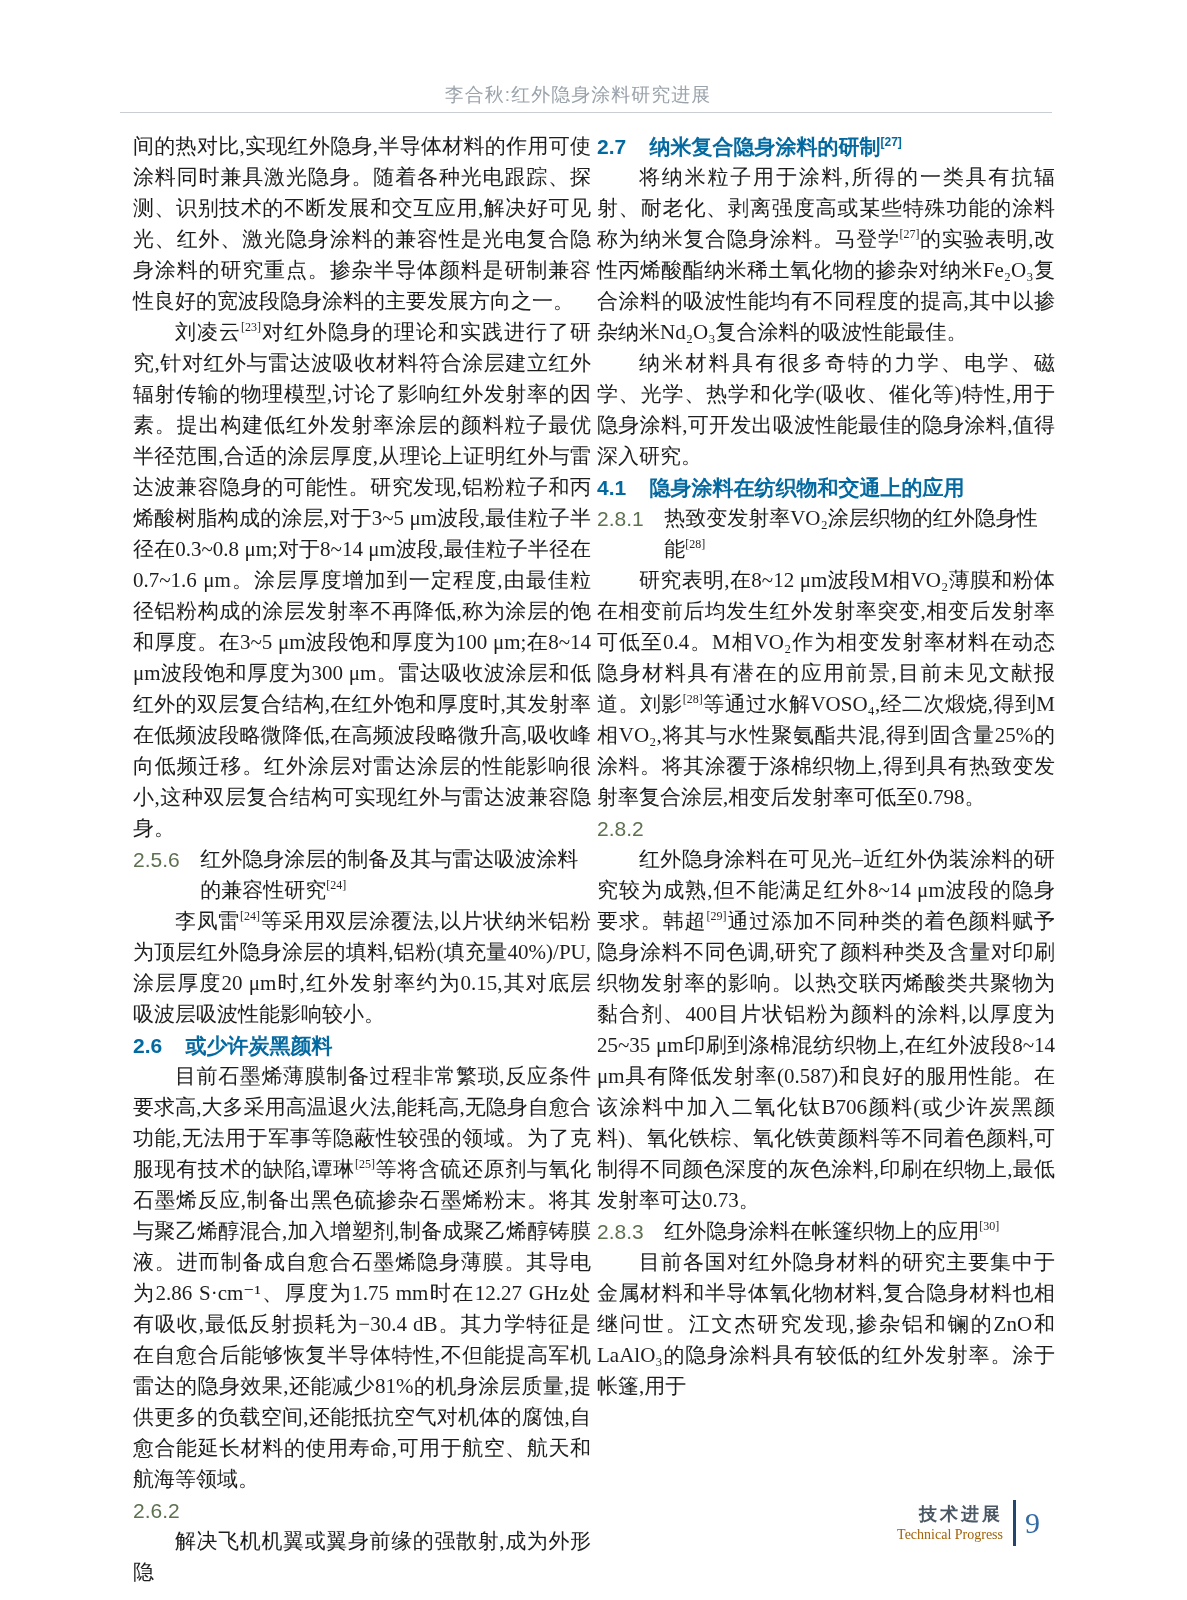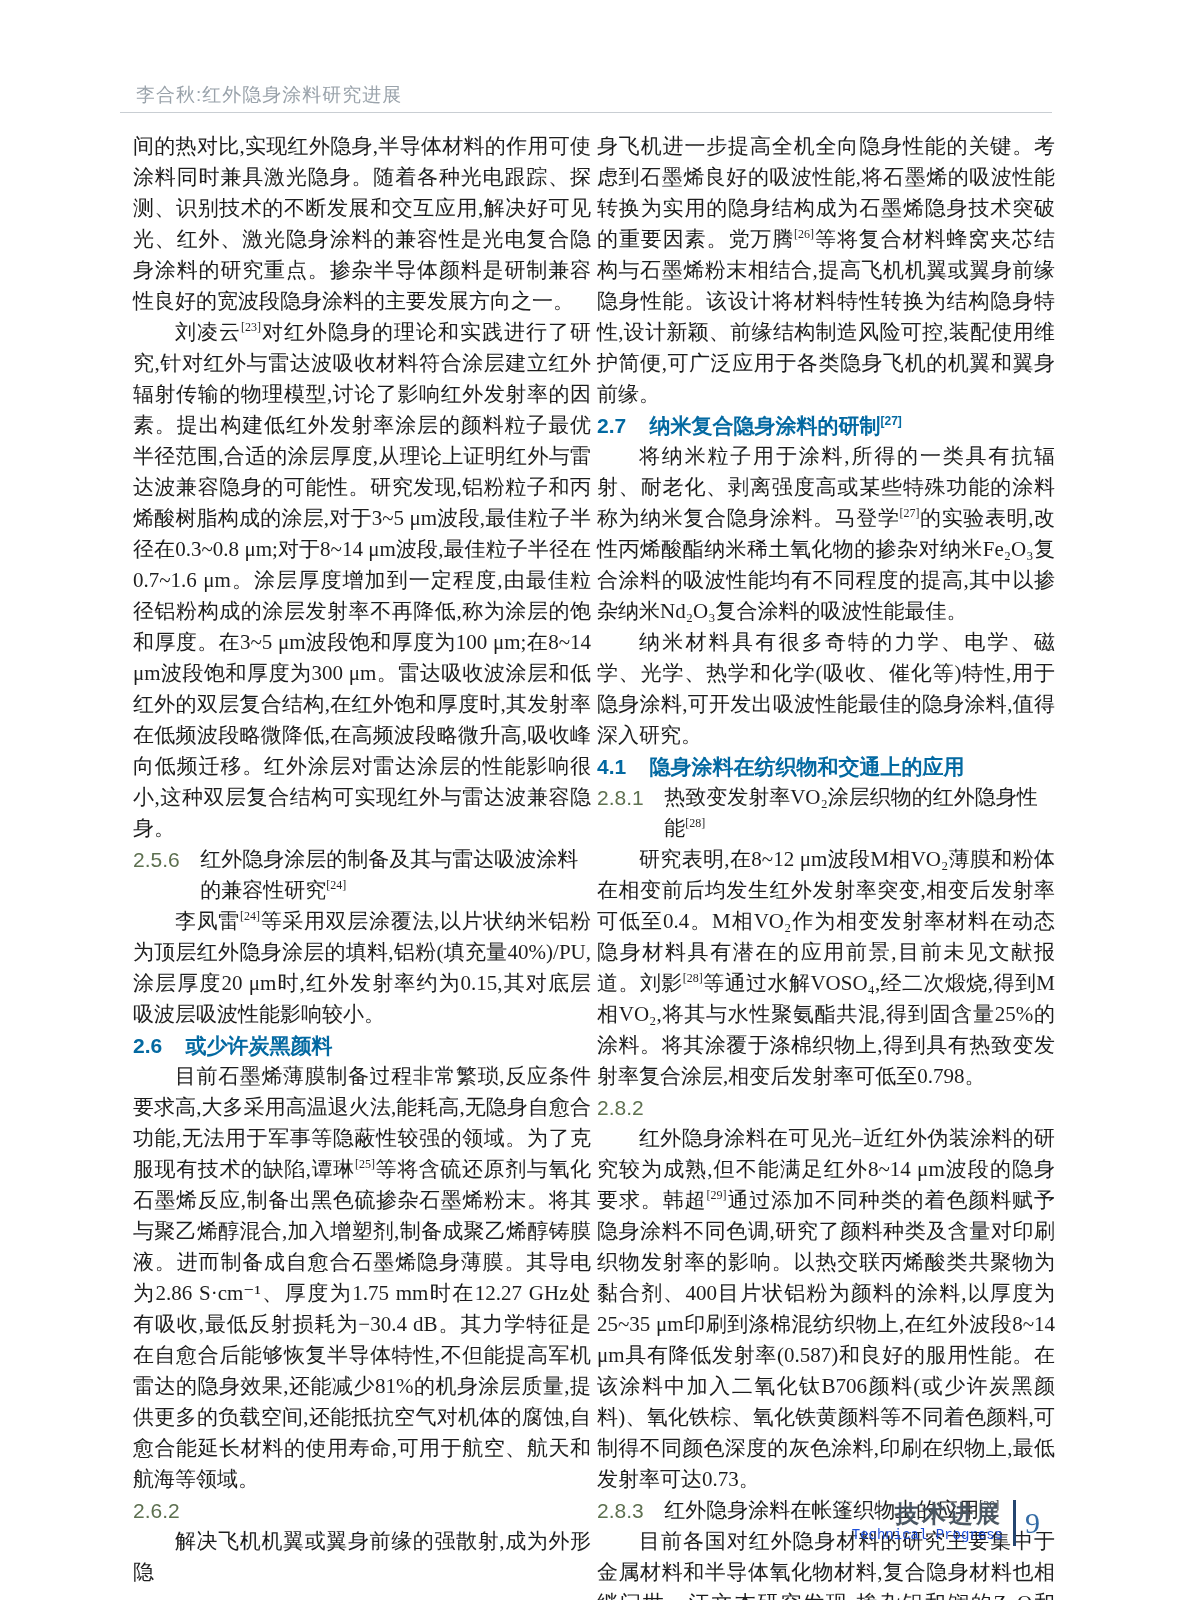--- a/index.html
+++ b/index.html
@@ -13,8 +13,8 @@
     overflow:hidden;
   }
   .running-title {
-    position:absolute; top:82px; left:136px; width:932px;
-    text-align:left;
+    position:absolute; top:82px; left:112px; width:932px;
+    text-align:center;
     font-family:"Liberation Sans","DejaVu Sans",sans-serif;
     font-size:19px; color:#9aa3ab; letter-spacing:1px;
   }

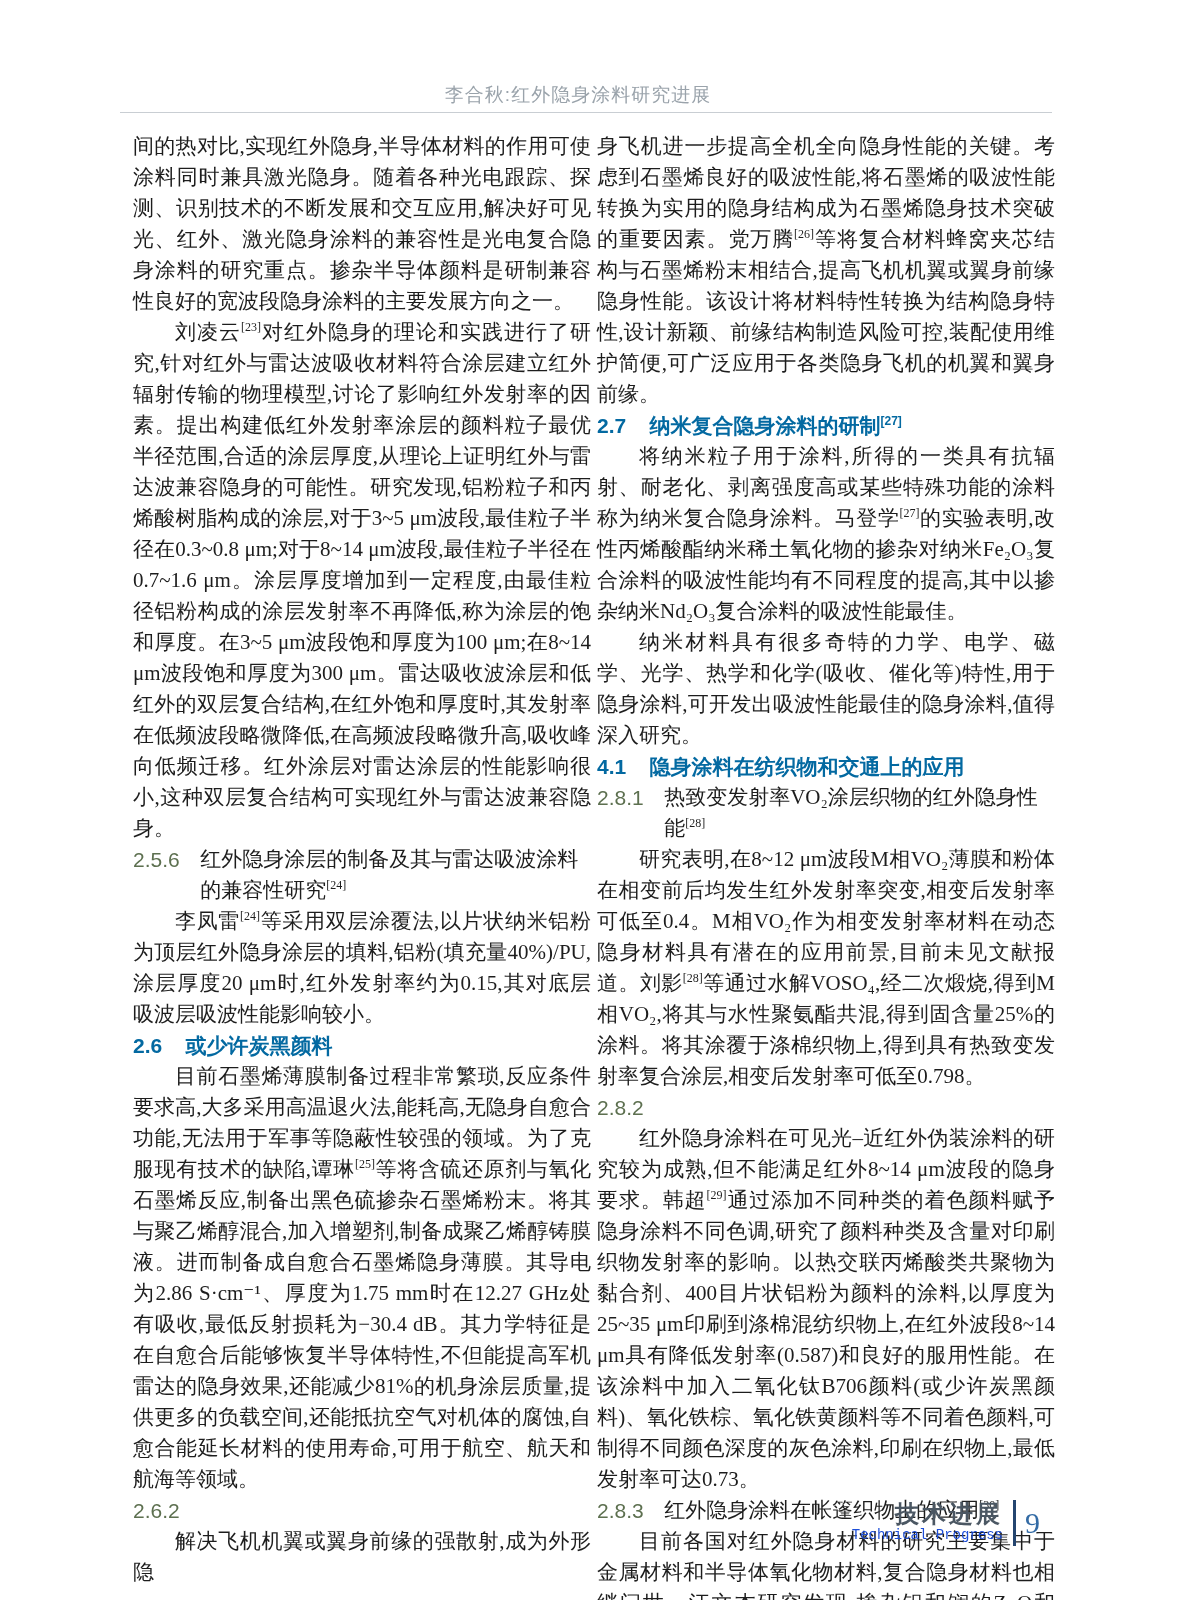--- a/index.html
+++ b/index.html
@@ -106,7 +106,6 @@
 
   <div class="col col-right">
 
-    <p class="body-p no-indent">身飞机进一步提高全机全向隐身性能的关键。考虑到石墨烯良好的吸波性能,将石墨烯的吸波性能转换为实用的隐身结构成为石墨烯隐身技术突破的重要因素。党万腾<sup>[26]</sup>等将复合材料蜂窝夹芯结构与石墨烯粉末相结合,提高飞机机翼或翼身前缘隐身性能。该设计将材料特性转换为结构隐身特性,设计新颖、前缘结构制造风险可控,装配使用维护简便,可广泛应用于各类隐身飞机的机翼和翼身前缘。</p>
 
     <div class="h2">
       <span class="num">2.7</span>

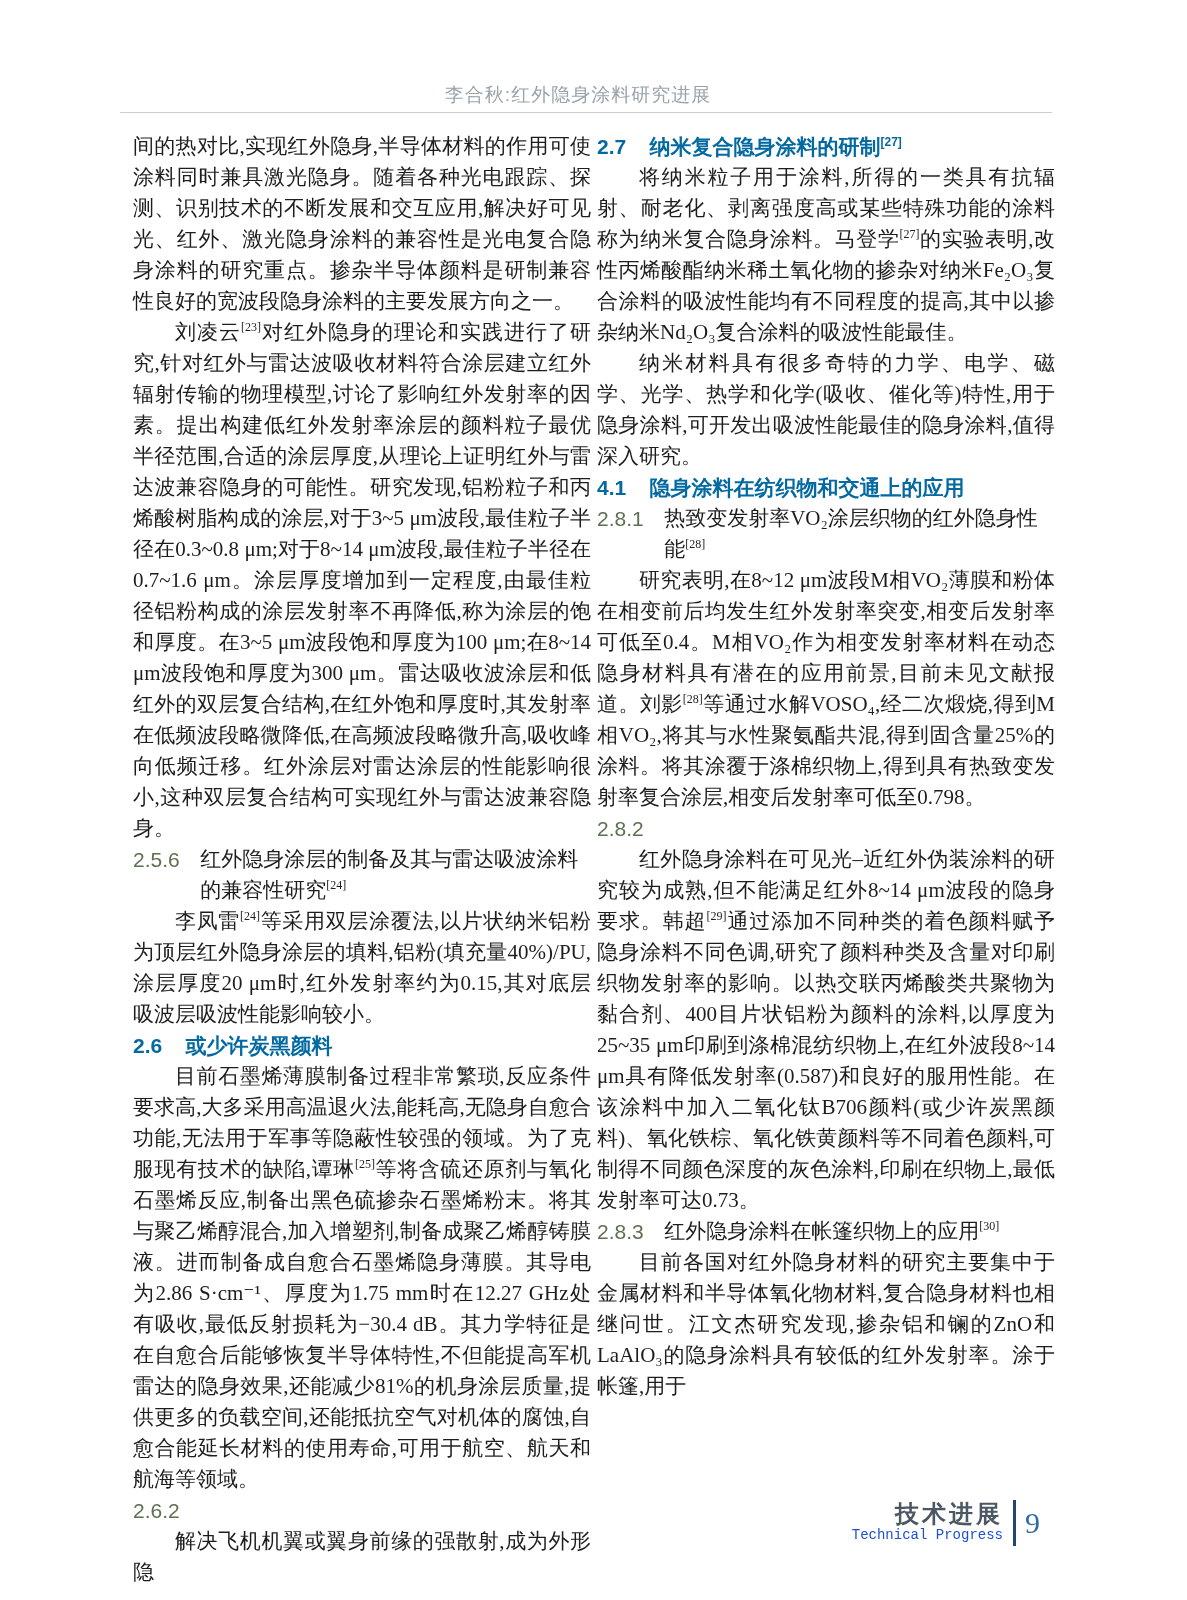--- a/index.html
+++ b/index.html
@@ -54,7 +54,7 @@
   .footer-labels { text-align:right; margin-right:10px; }
   .footer-zh {
     font-family:"Liberation Sans","DejaVu Sans",sans-serif;
-    font-weight:bold; font-size:24px; color:#4b5763;
+    font-weight:bold; font-size:18px; color:#4b5763;
     letter-spacing:3px; line-height:24px;
   }
   .footer-en {

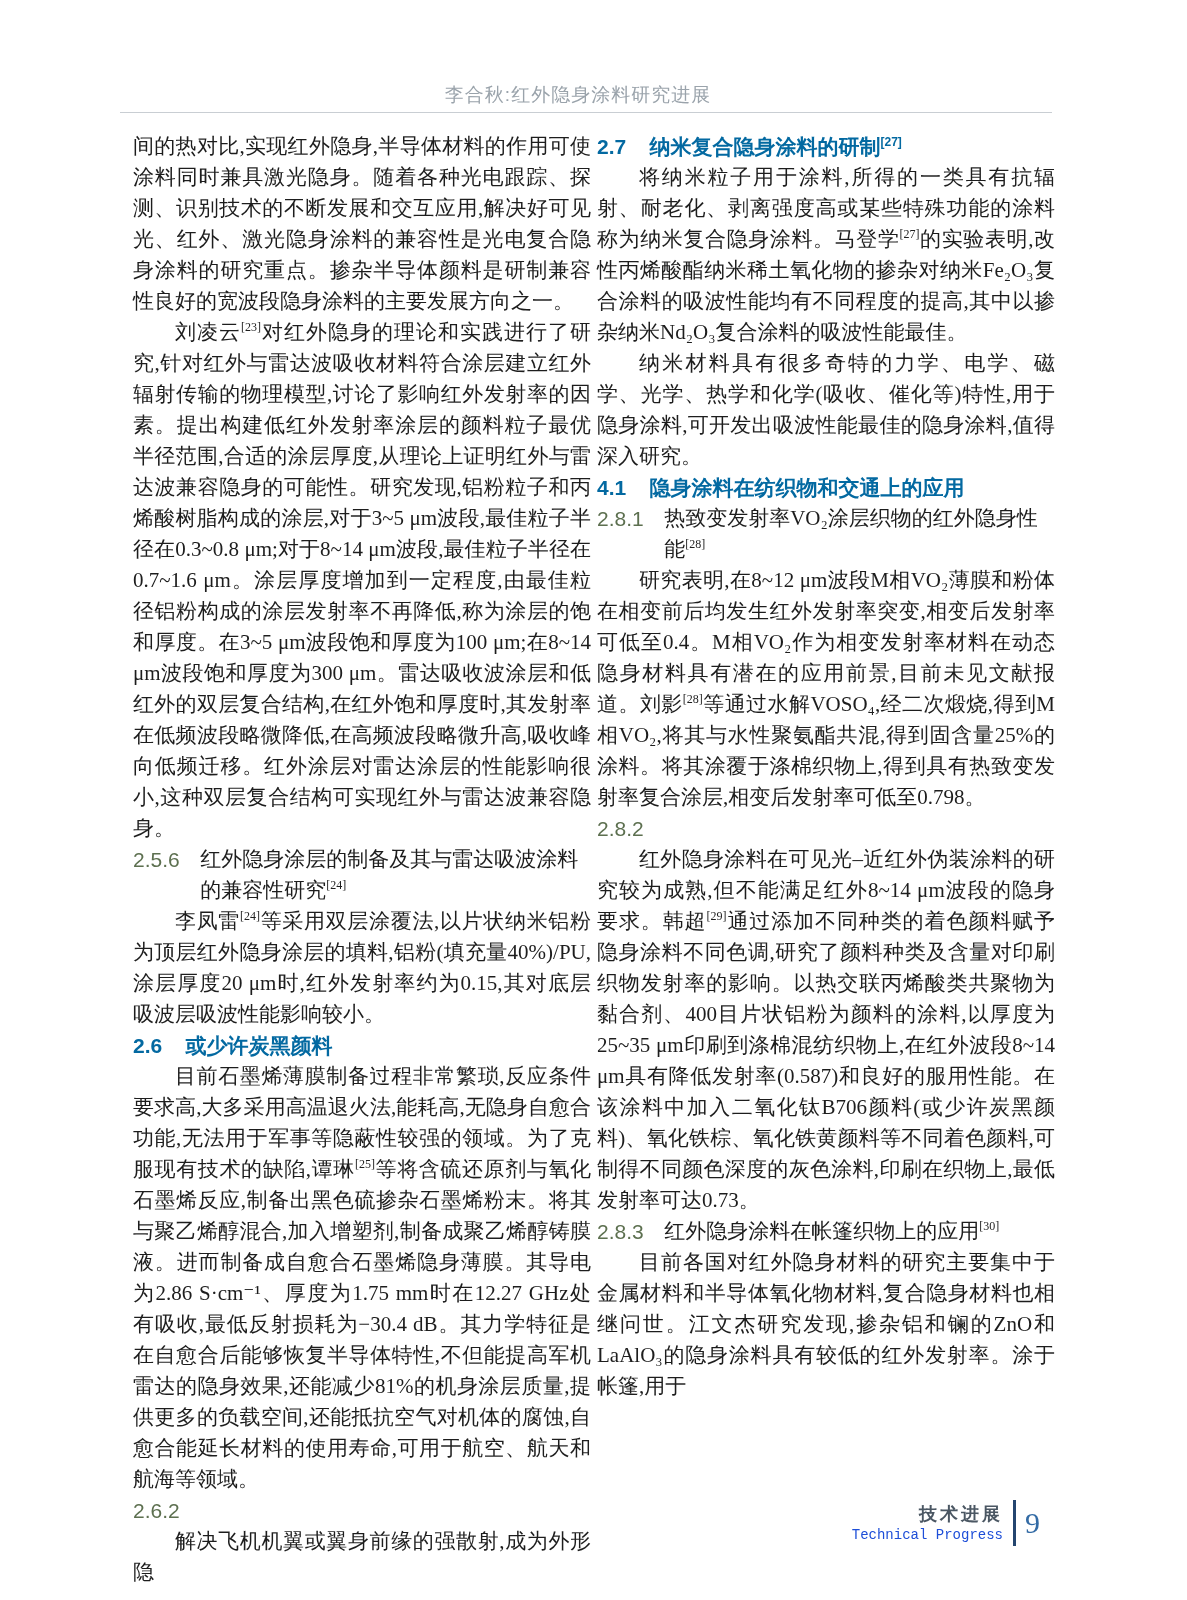--- a/index.html
+++ b/index.html
@@ -58,8 +58,8 @@
     letter-spacing:3px; line-height:24px;
   }
   .footer-en {
-    font-family:Liberation Mono, monospace;
-    font-size:14px; color:#1d4ed8; line-height:18px;
+    font-family:Liberation Serif, serif;
+    font-size:14px; color:#a16207; line-height:18px;
   }
   .footer-bar { width:3px; height:46px; background:#24456f; margin-right:9px; }
   .footer-page {

